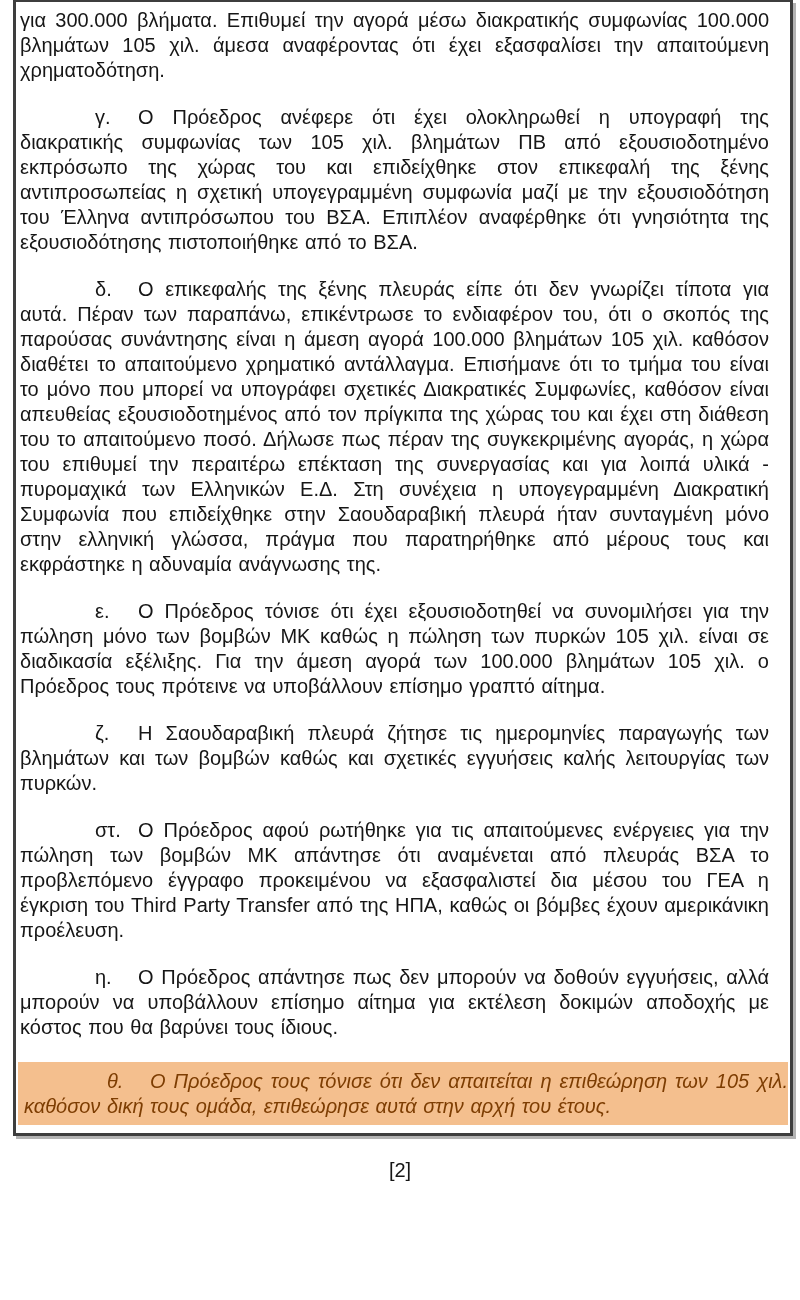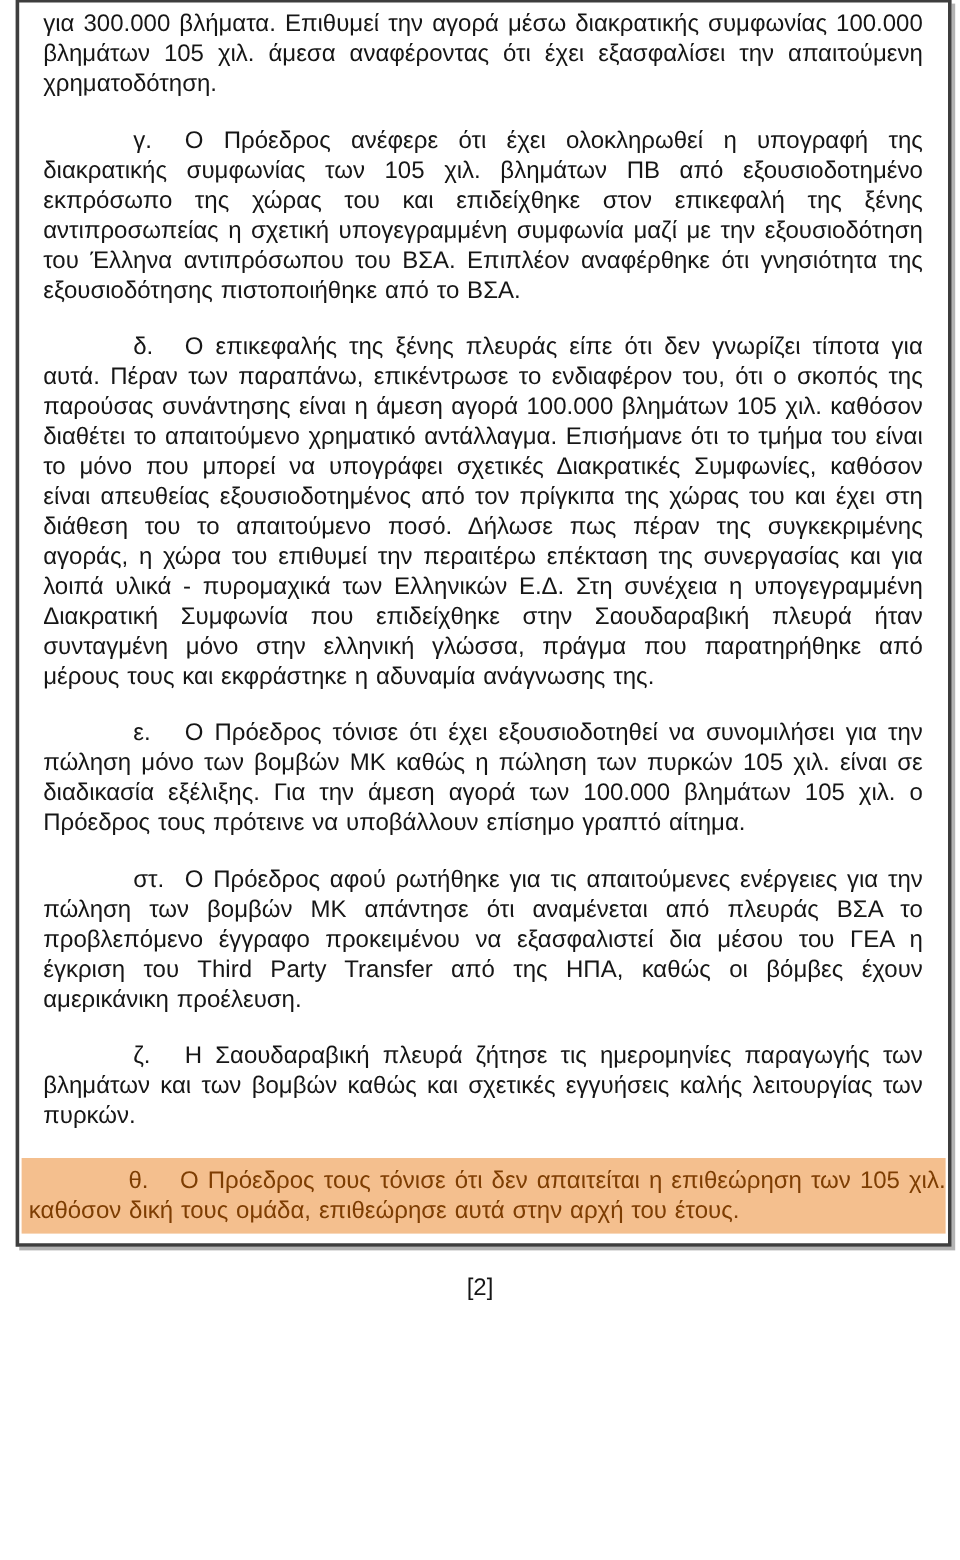--- a/index.html
+++ b/index.html
@@ -26,7 +26,7 @@
     line-height: 25px;
     text-align: justify;
     text-indent: 75px;
-    margin: 0 21px 22px 20px;
+    margin: 0 21px 22px 4px;
     word-spacing: 1px;
   }
   .para.cont {

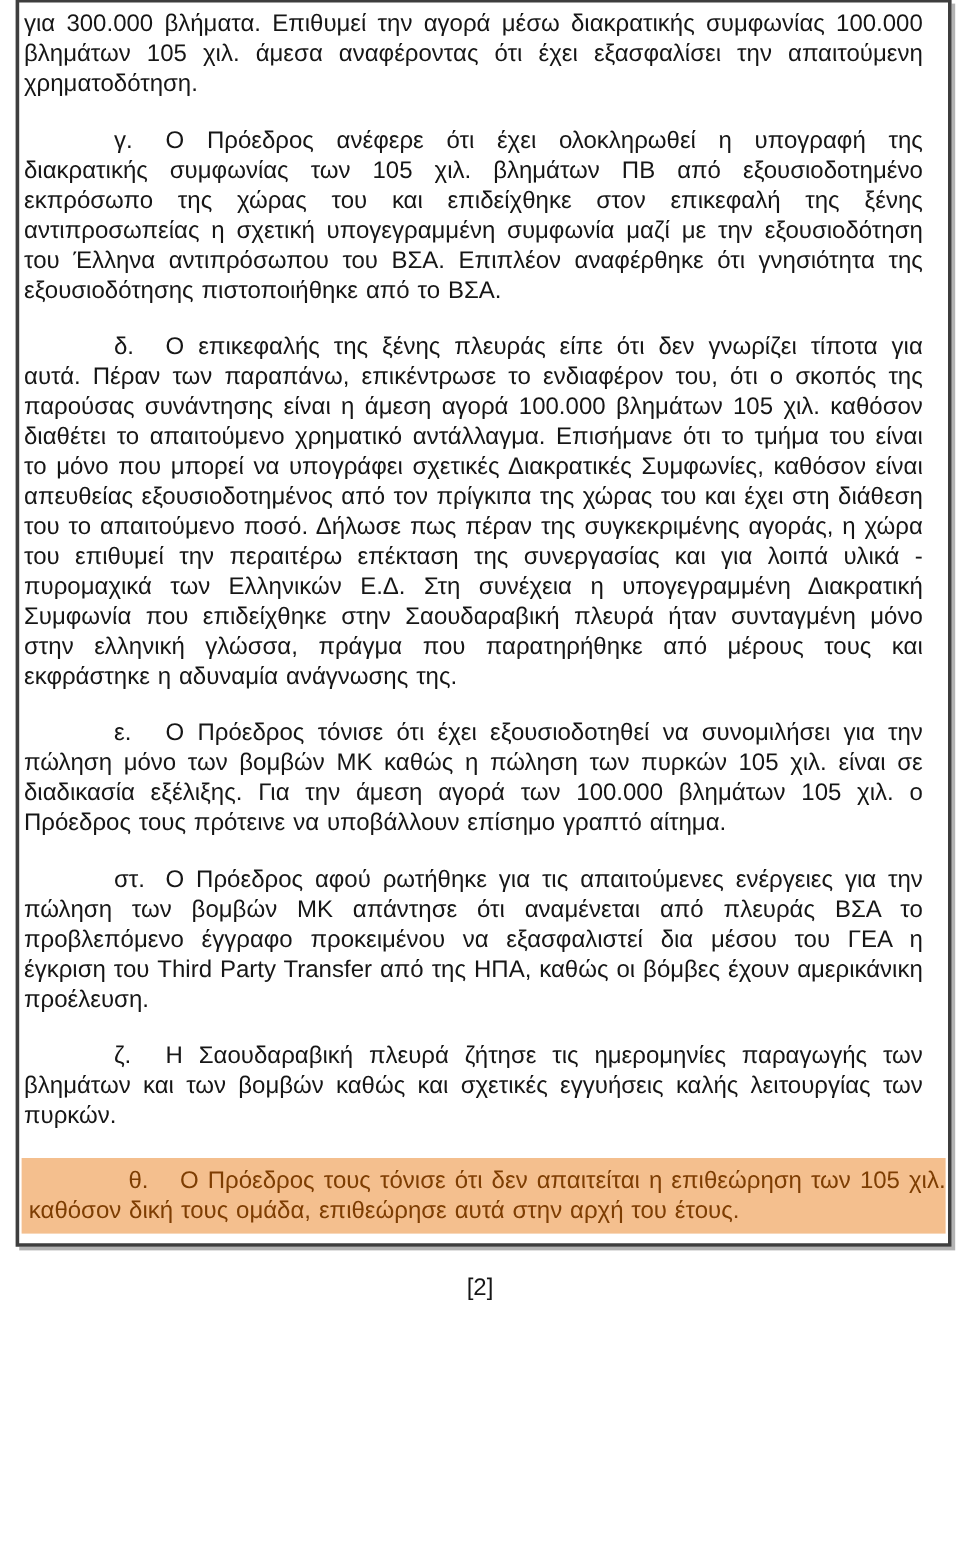--- a/index.html
+++ b/index.html
@@ -66,9 +66,9 @@
 
     <p class="para"><span class="plabel">ε.</span><span class="ptext">Ο Πρόεδρος τόνισε ότι έχει εξουσιοδοτηθεί να συνομιλήσει για την πώληση μόνο των βομβών ΜΚ καθώς η πώληση των πυρκών 105 χιλ. είναι σε διαδικασία εξέλιξης. Για την άμεση αγορά των 100.000 βλημάτων 105 χιλ. ο Πρόεδρος τους πρότεινε να υποβάλλουν επίσημο γραπτό αίτημα.</span></p>
 
+    <p class="para"><span class="plabel">ζ.</span><span class="ptext">Η Σαουδαραβική πλευρά ζήτησε τις ημερομηνίες παραγωγής των βλημάτων και των βομβών καθώς και σχετικές εγγυήσεις καλής λειτουργίας των πυρκών.</span></p>
+
     <p class="para"><span class="plabel">στ.</span><span class="ptext">Ο Πρόεδρος αφού ρωτήθηκε για τις απαιτούμενες ενέργειες για την πώληση των βομβών ΜΚ απάντησε ότι αναμένεται από πλευράς ΒΣΑ το προβλεπόμενο έγγραφο προκειμένου να εξασφαλιστεί δια μέσου του ΓΕΑ η έγκριση του Third Party Transfer από της ΗΠΑ, καθώς οι βόμβες έχουν αμερικάνικη προέλευση.</span></p>
-
-    <p class="para"><span class="plabel">ζ.</span><span class="ptext">Η Σαουδαραβική πλευρά ζήτησε τις ημερομηνίες παραγωγής των βλημάτων και των βομβών καθώς και σχετικές εγγυήσεις καλής λειτουργίας των πυρκών.</span></p>
 
 
 

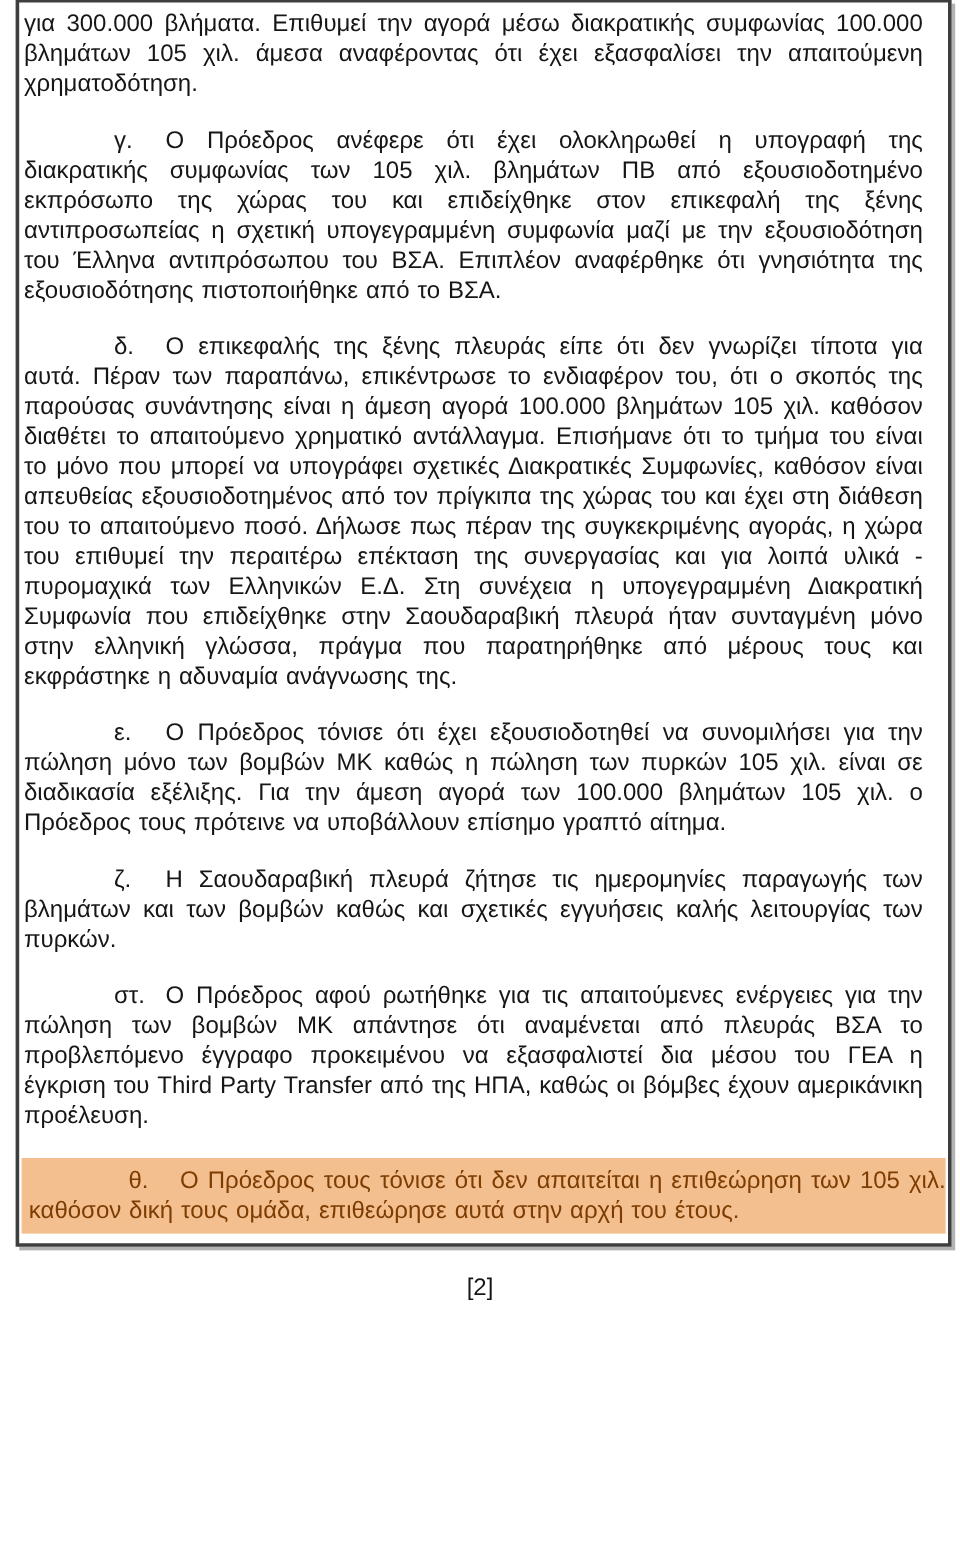--- a/index.html
+++ b/index.html
@@ -70,6 +70,7 @@
 
     <p class="para"><span class="plabel">στ.</span><span class="ptext">Ο Πρόεδρος αφού ρωτήθηκε για τις απαιτούμενες ενέργειες για την πώληση των βομβών ΜΚ απάντησε ότι αναμένεται από πλευράς ΒΣΑ το προβλεπόμενο έγγραφο προκειμένου να εξασφαλιστεί δια μέσου του ΓΕΑ η έγκριση του Third Party Transfer από της ΗΠΑ, καθώς οι βόμβες έχουν αμερικάνικη προέλευση.</span></p>
 
+    <p class="para"><span class="plabel">η.</span><span class="ptext">Ο Πρόεδρος απάντησε πως δεν μπορούν να δοθούν εγγυήσεις, αλλά μπορούν να υποβάλλουν επίσημο αίτημα για εκτέλεση δοκιμών αποδοχής με κόστος που θα βαρύνει τους ίδιους.</span></p>
 
 
     <p class="para highlight"><span class="plabel">θ.</span><span class="ptext">Ο Πρόεδρος τους τόνισε ότι δεν απαιτείται η επιθεώρηση των 105 χιλ. καθόσον δική τους ομάδα, επιθεώρησε αυτά στην αρχή του έτους.</span></p>

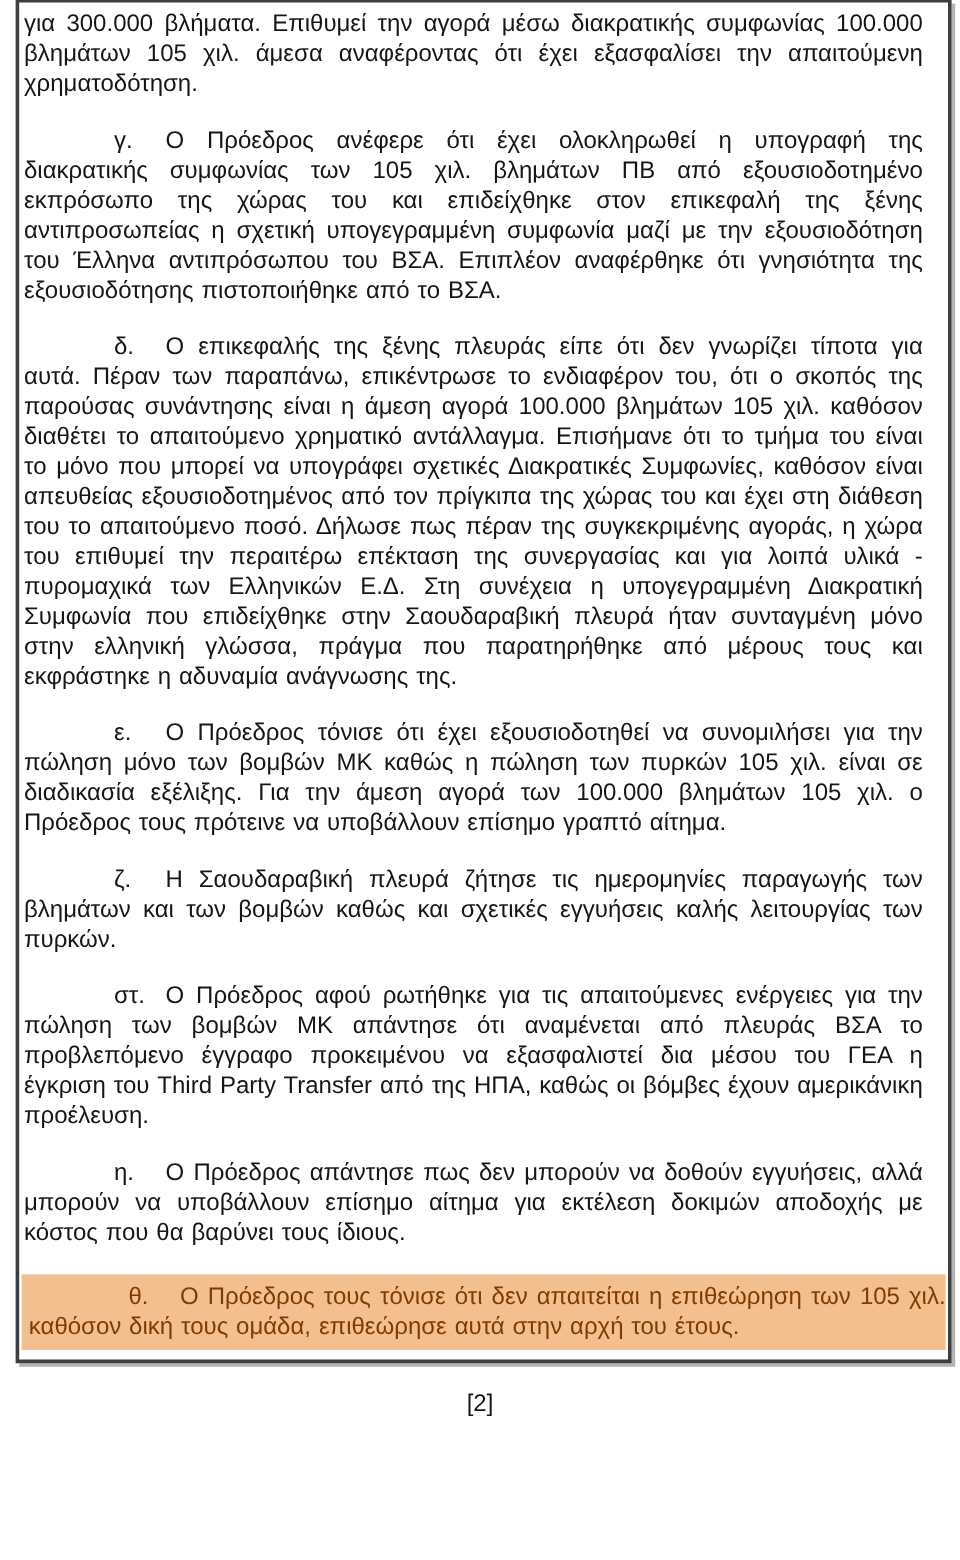--- a/index.html
+++ b/index.html
@@ -43,6 +43,7 @@
     margin: 0 2px 0 2px;
     padding: 7px 0 6px 6px;
     text-indent: 83px;
+    font-style: italic;
   }
   .footer {
     margin-top: 22px;

